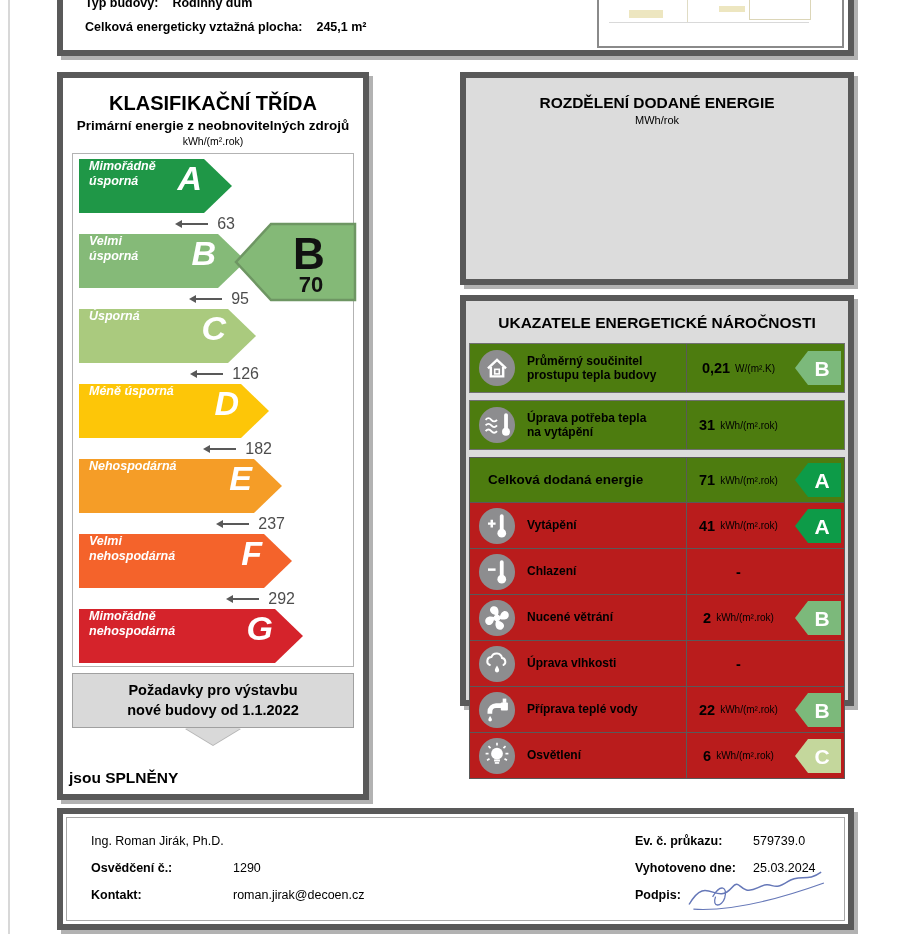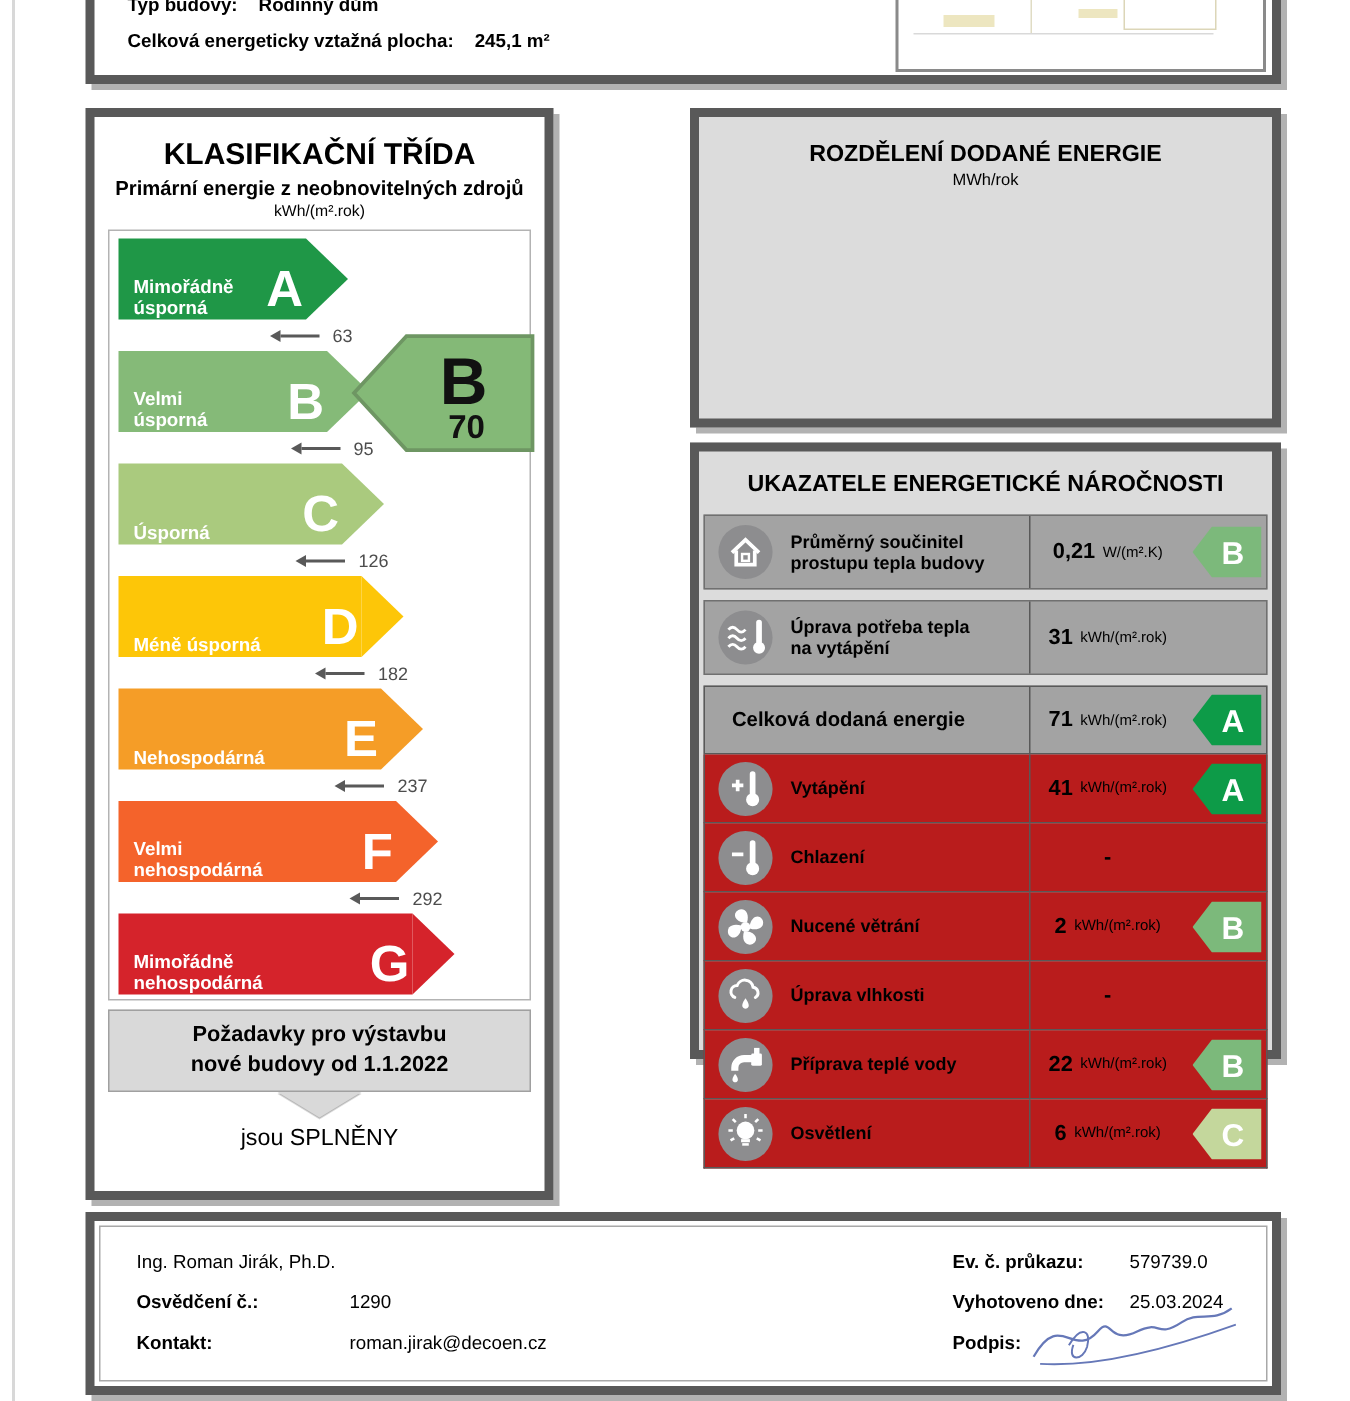--- a/index.html
+++ b/index.html
@@ -28,7 +28,7 @@
   #scale-box{margin:6px 3px 0 3px;border:1px solid #b3b3b3;padding:5px 4px 5px 6px;height:514px;
              box-sizing:border-box;}
   .class-arrow{display:flex;height:54px;}
-  .ca-body{display:flex;align-items:flex-end;}
+  .ca-body{display:flex;align-items:flex-start;font-style:italic;}
   .ca-tip{width:0;height:0;border-top:27px solid transparent;border-bottom:27px solid transparent;
           border-left:28px solid #000;}
   .ca-label{padding-left:10px;color:#fff;font-weight:bold;font-size:12.5px;line-height:1.18;

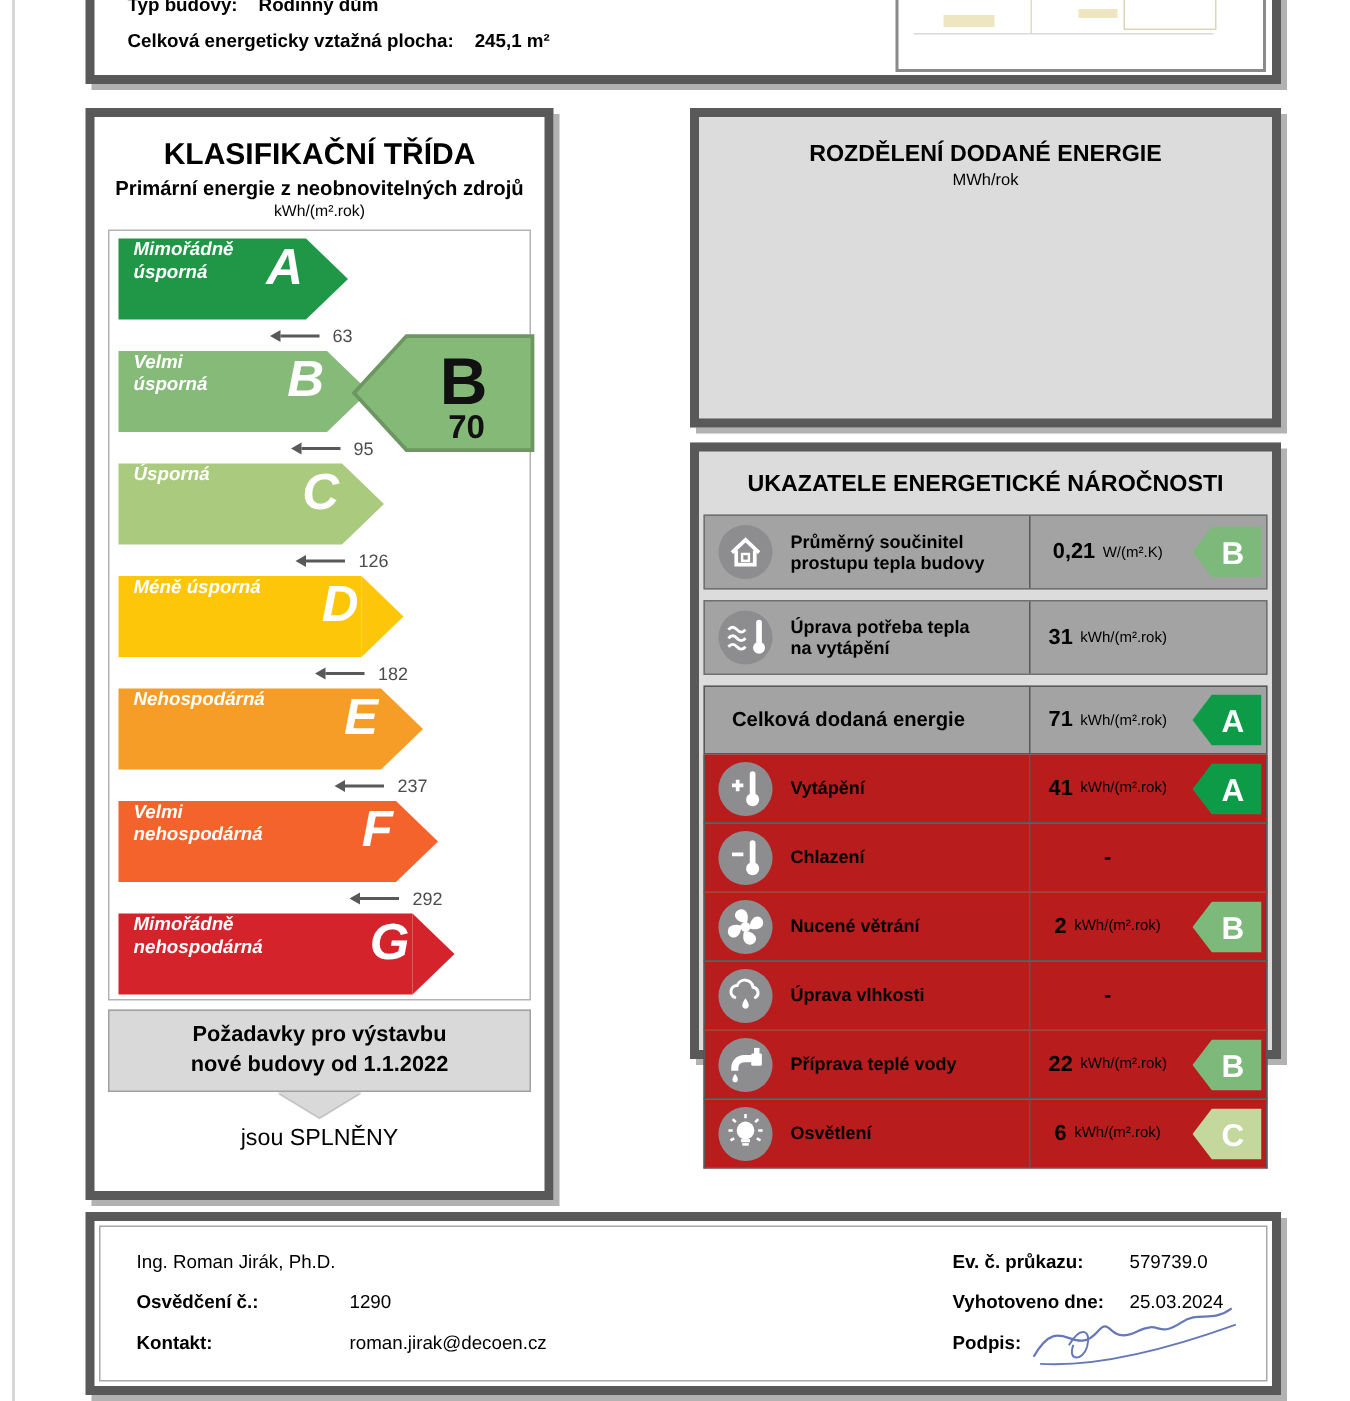--- a/index.html
+++ b/index.html
@@ -41,7 +41,7 @@
   .t-head{width:0;height:0;border-top:4px solid transparent;border-bottom:4px solid transparent;
           border-right:7px solid #595959;}
   .t-line{width:26px;height:2px;background:#595959;}
-  .t-num{font-size:12px;margin-left:9px;}
+  .t-num{font-size:16px;margin-left:9px;}
   .th-0{width:156px}.th-1{width:170px}.th-2{width:180px}.th-3{width:193px}
   .th-4{width:206px}.th-5{width:216px}
   #result-arrow{position:absolute;top:144px;right:6px;}

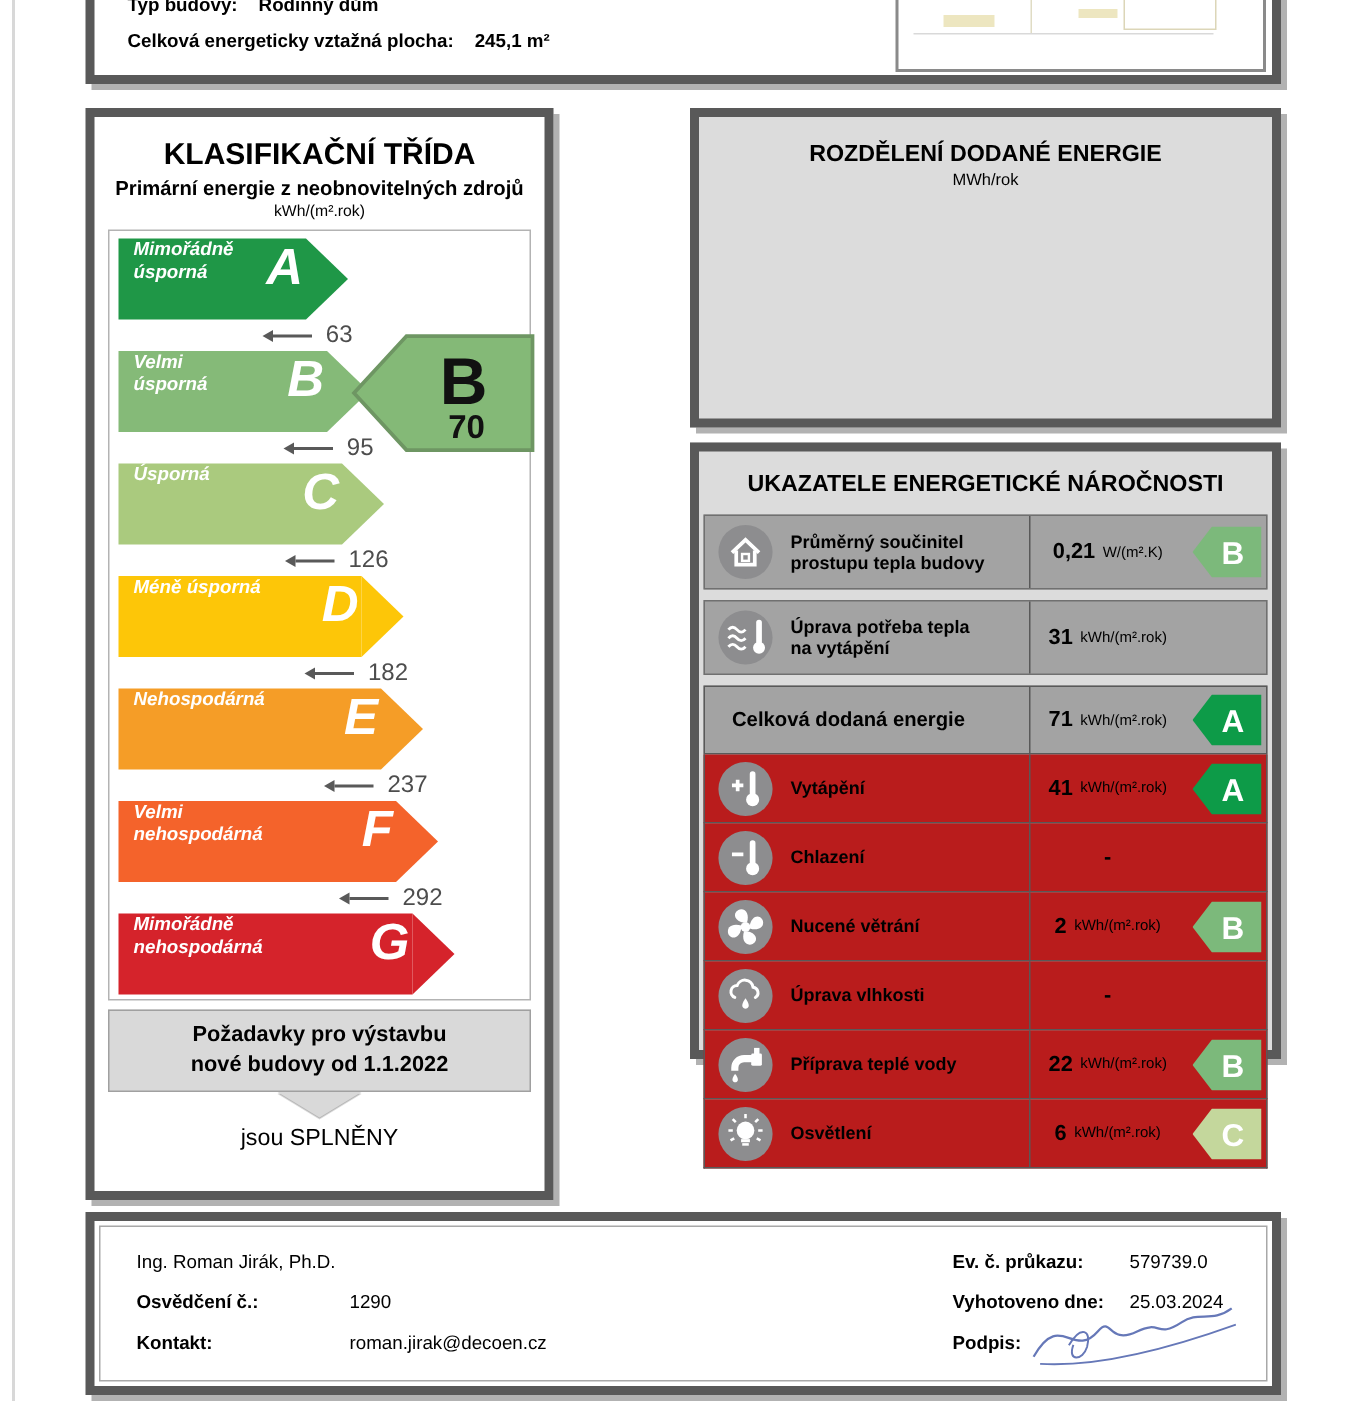--- a/index.html
+++ b/index.html
@@ -66,7 +66,7 @@
   
   #ind-panel{left:460px;top:295px;width:394px;height:411px;background:#dcdcdc;padding:0 3px;}
   .ind-title{text-align:center;font-weight:bold;font-size:15.5px;margin:13px 0 11px 0;}
-  .ind-row{height:50px;display:flex;align-items:stretch;background:#a3a3a3;
+  .ind-row{height:50px;display:flex;align-items:stretch;background:#4d7c0f;
            border:1px solid #707070;box-sizing:border-box;}
   .ind-row.standalone{margin-bottom:7px;}
   .ind-row.white{background:#b91c1c;}

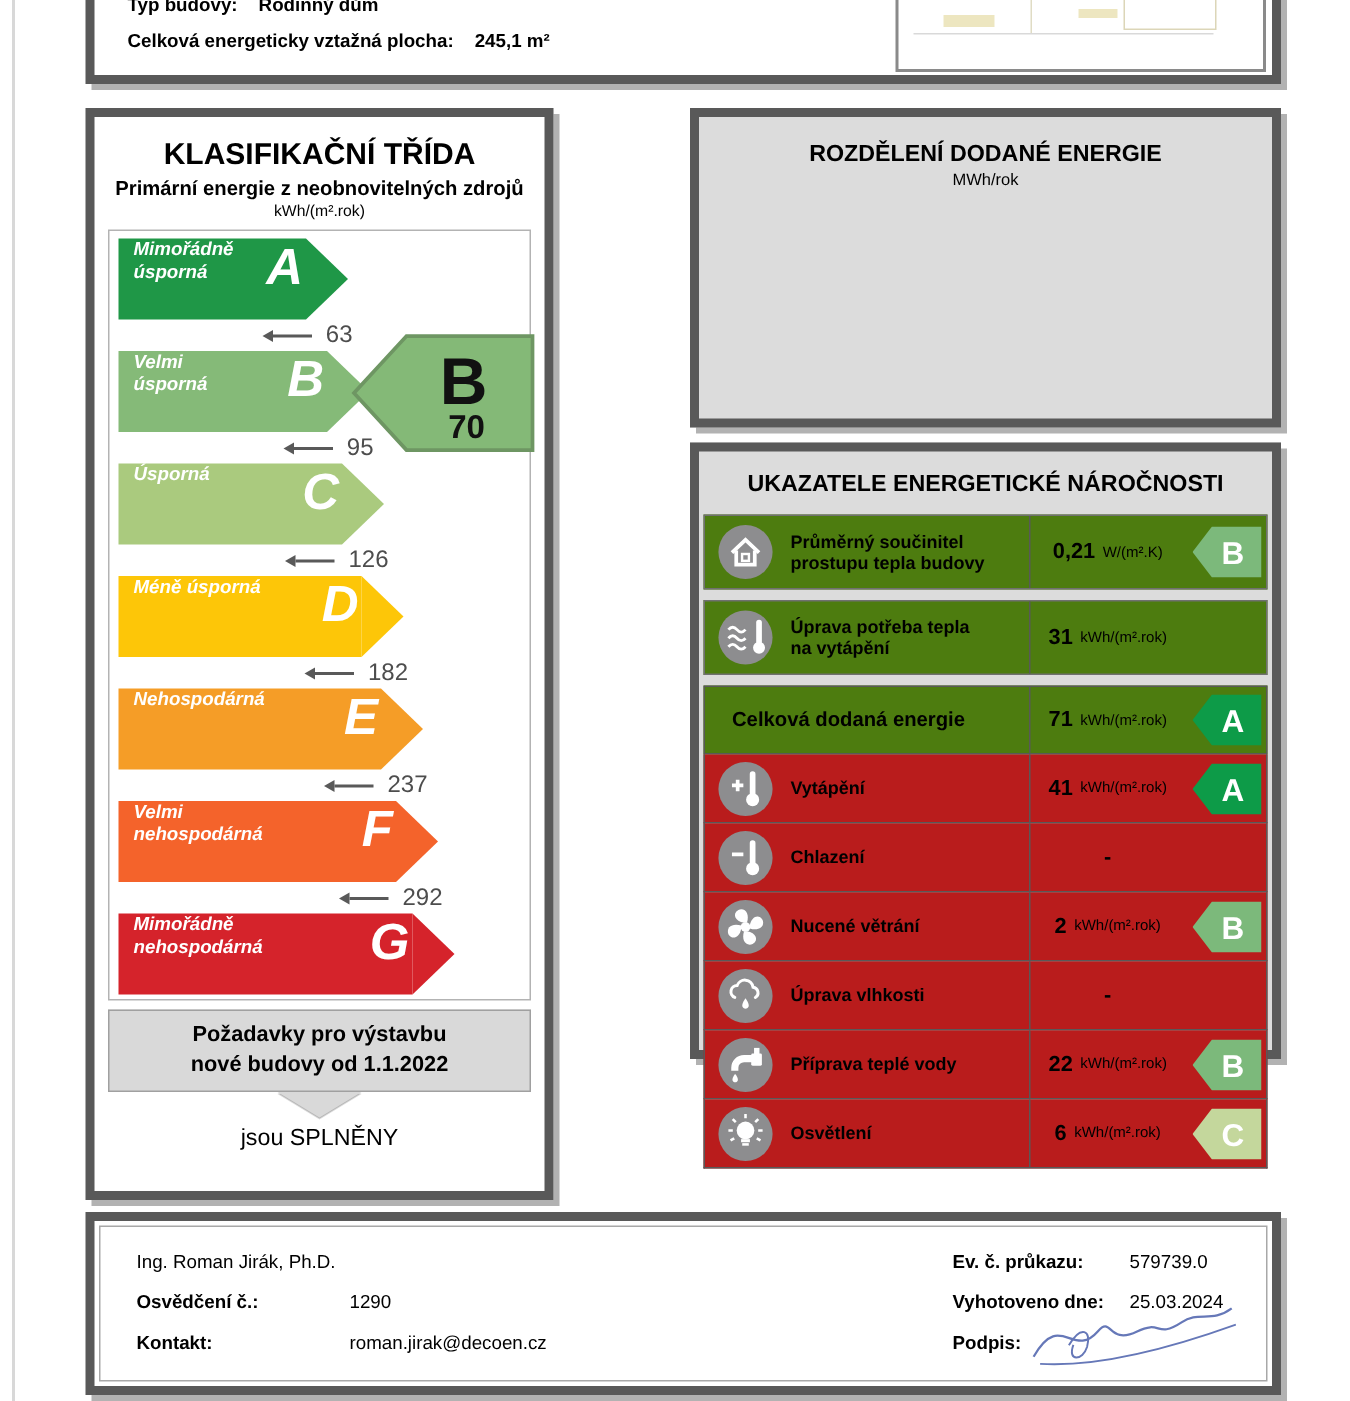--- a/index.html
+++ b/index.html
@@ -50,7 +50,7 @@
   #req-chevron{width:0;height:0;margin:0 auto;border-left:28px solid transparent;
                border-right:28px solid transparent;border-top:17px solid #d9d9d9;
                filter:drop-shadow(0 1px 0 #b5b5b5);}
-  #req-result{text-align:center;font-weight:normal;font-size:15.5px;margin-top:5px;}
+  #req-result{font-weight:bold;font-size:15.5px;margin-top:24px;}
 
   
   #split-panel{left:460px;top:72px;width:394px;height:213px;background:#dcdcdc;}

